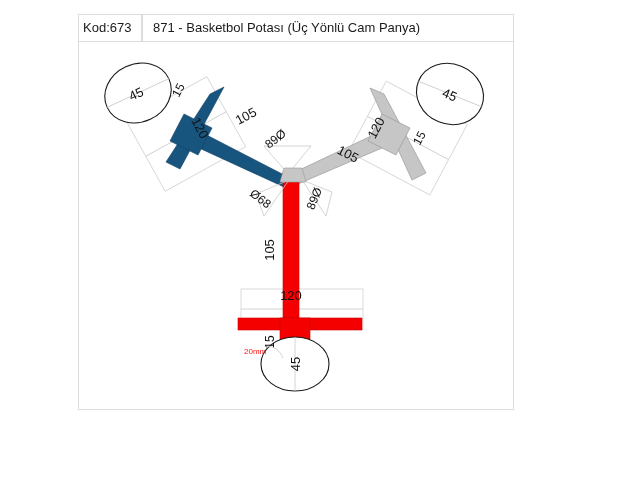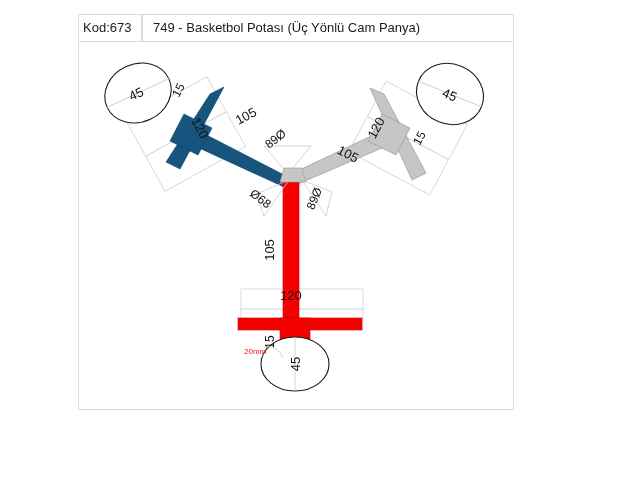--- a/index.html
+++ b/index.html
@@ -85,7 +85,7 @@
   <div class="frame" id="title-cell"></div>
 
   <div class="cell-text" id="code-text">Kod:673</div>
-  <div class="cell-text" id="title-text">749 - Basketbol Potası (Üç Yönlü Cam Panya)</div>
+  <div class="cell-text" id="title-text">871 - Basketbol Potası (Üç Yönlü Cam Panya)</div>
 
   <svg id="canvas-svg" width="436" height="368" viewBox="0 0 436 368">
 

